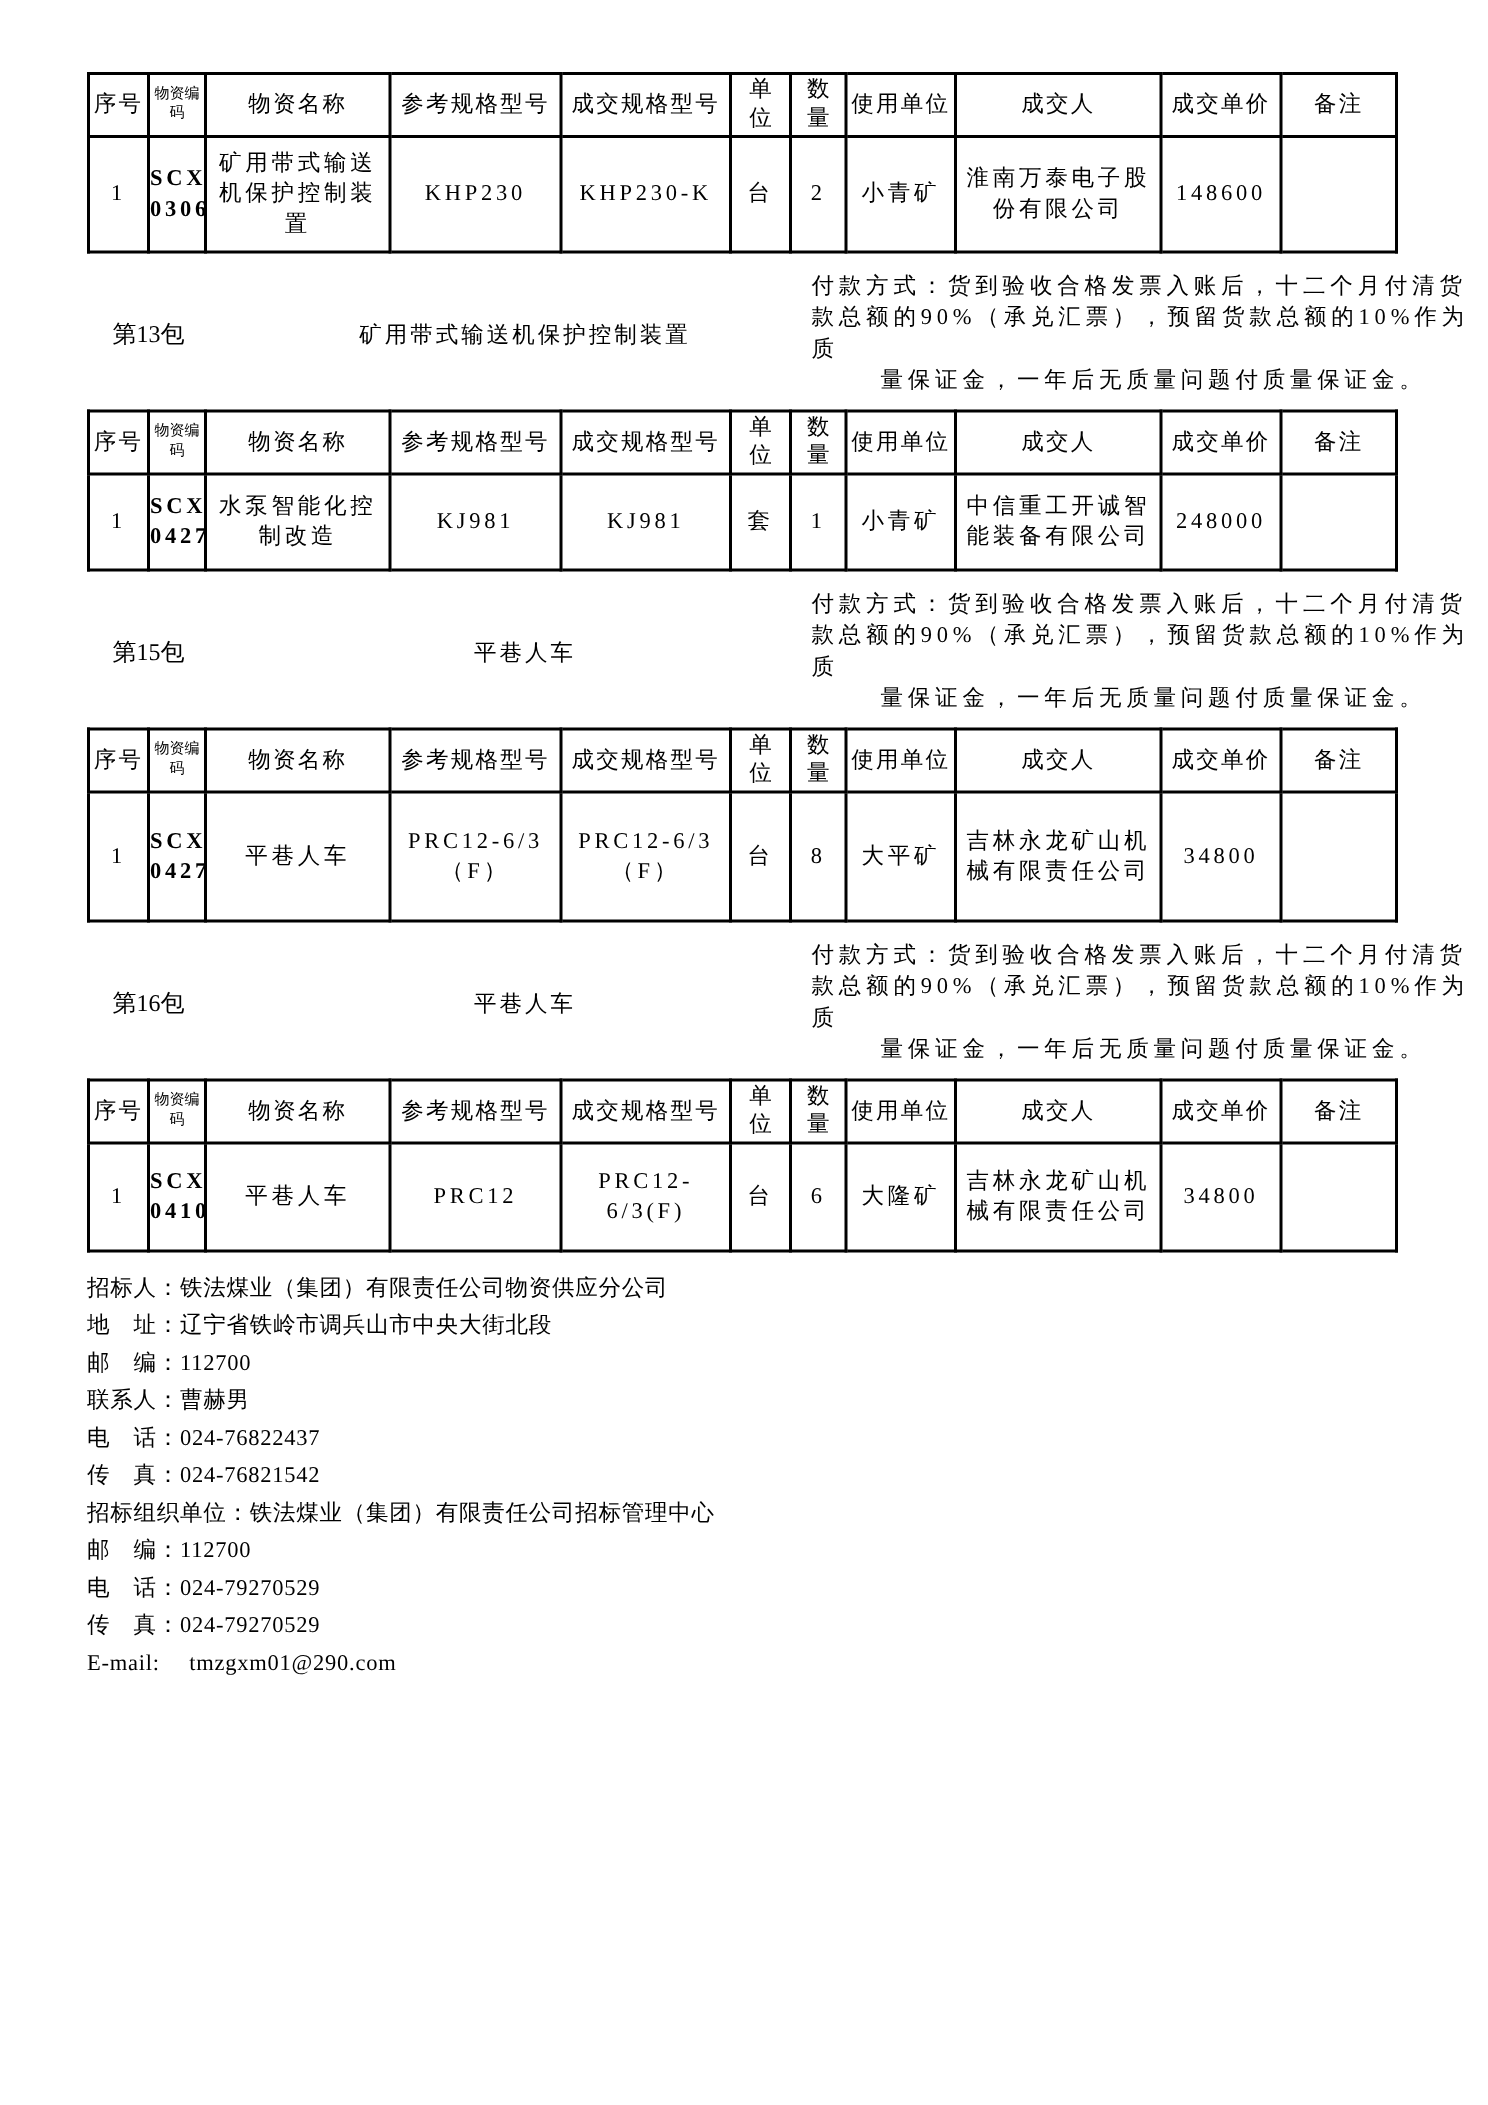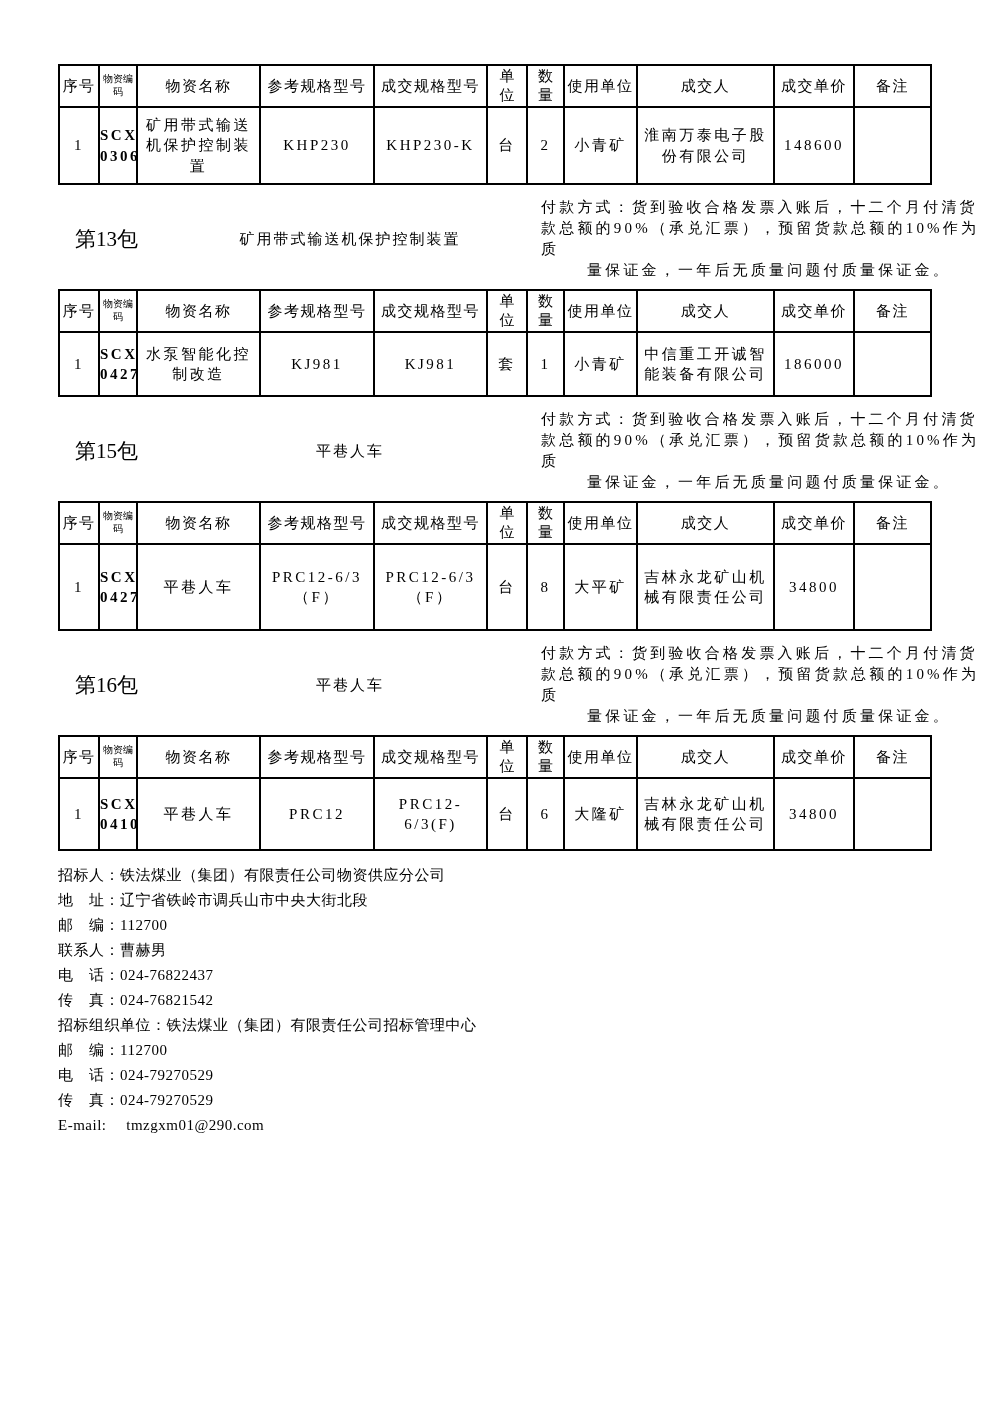--- a/index.html
+++ b/index.html
@@ -17,7 +17,7 @@
     position: relative;
     width: 992px;
     min-height: 1403px;
-    padding: 64px 0 0 58px;
+    padding: 48px 0 0 58px;
     box-sizing: border-box;
     background: #ffffff;
   }

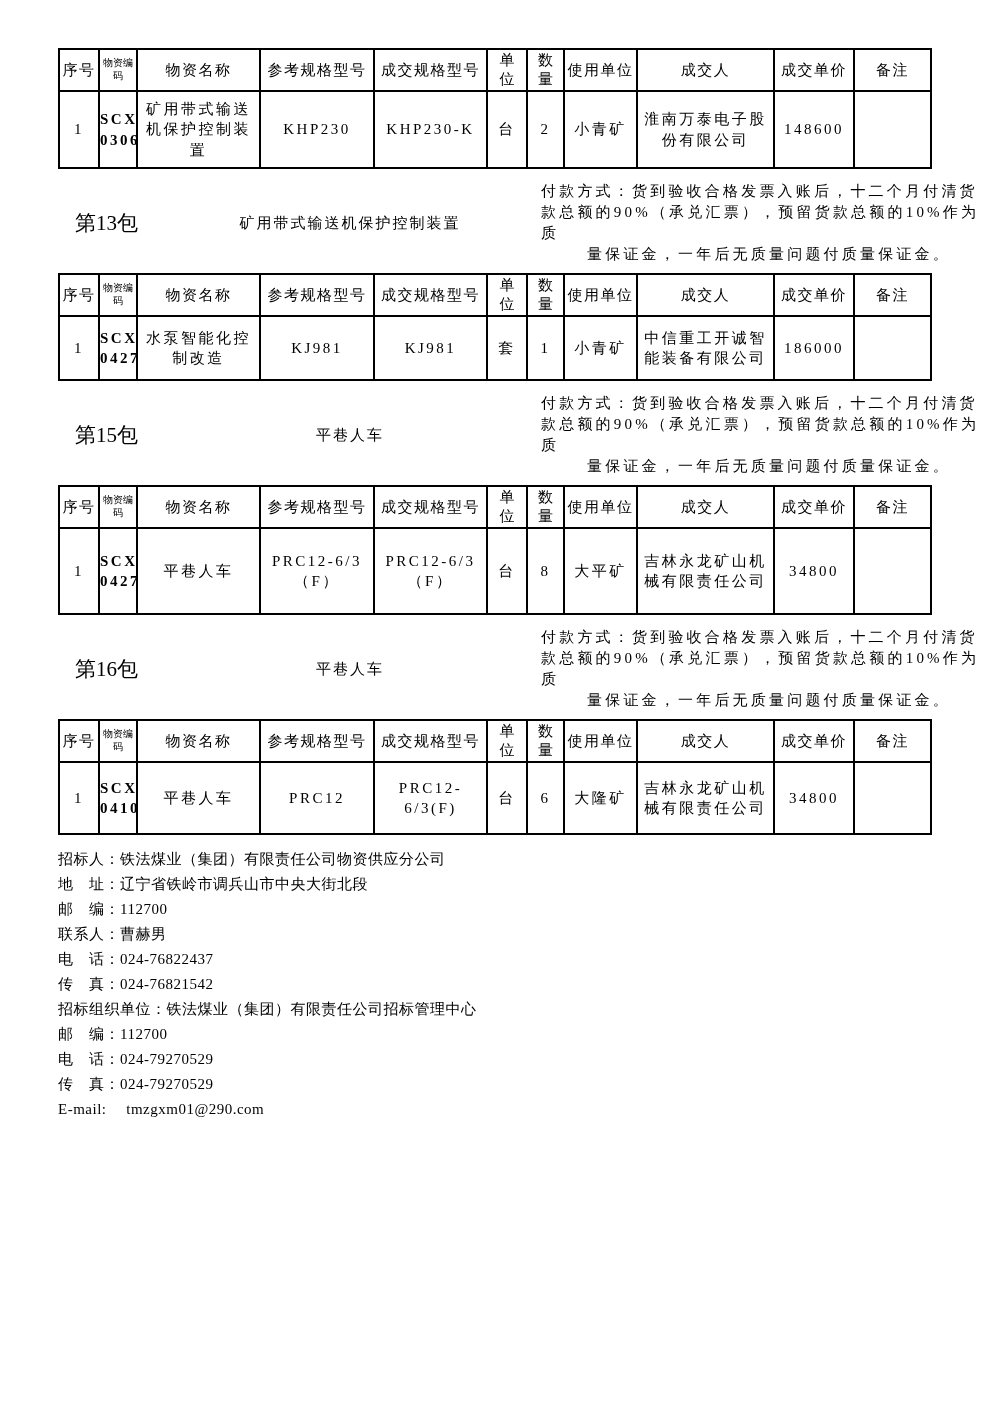--- a/index.html
+++ b/index.html
@@ -89,7 +89,7 @@
   .pkg-no {
     width: 84px;
     padding-left: 17px;
-    font-size: 21px;
+    font-size: 16px;
     flex: 0 0 auto;
   }
   .pkg-name {

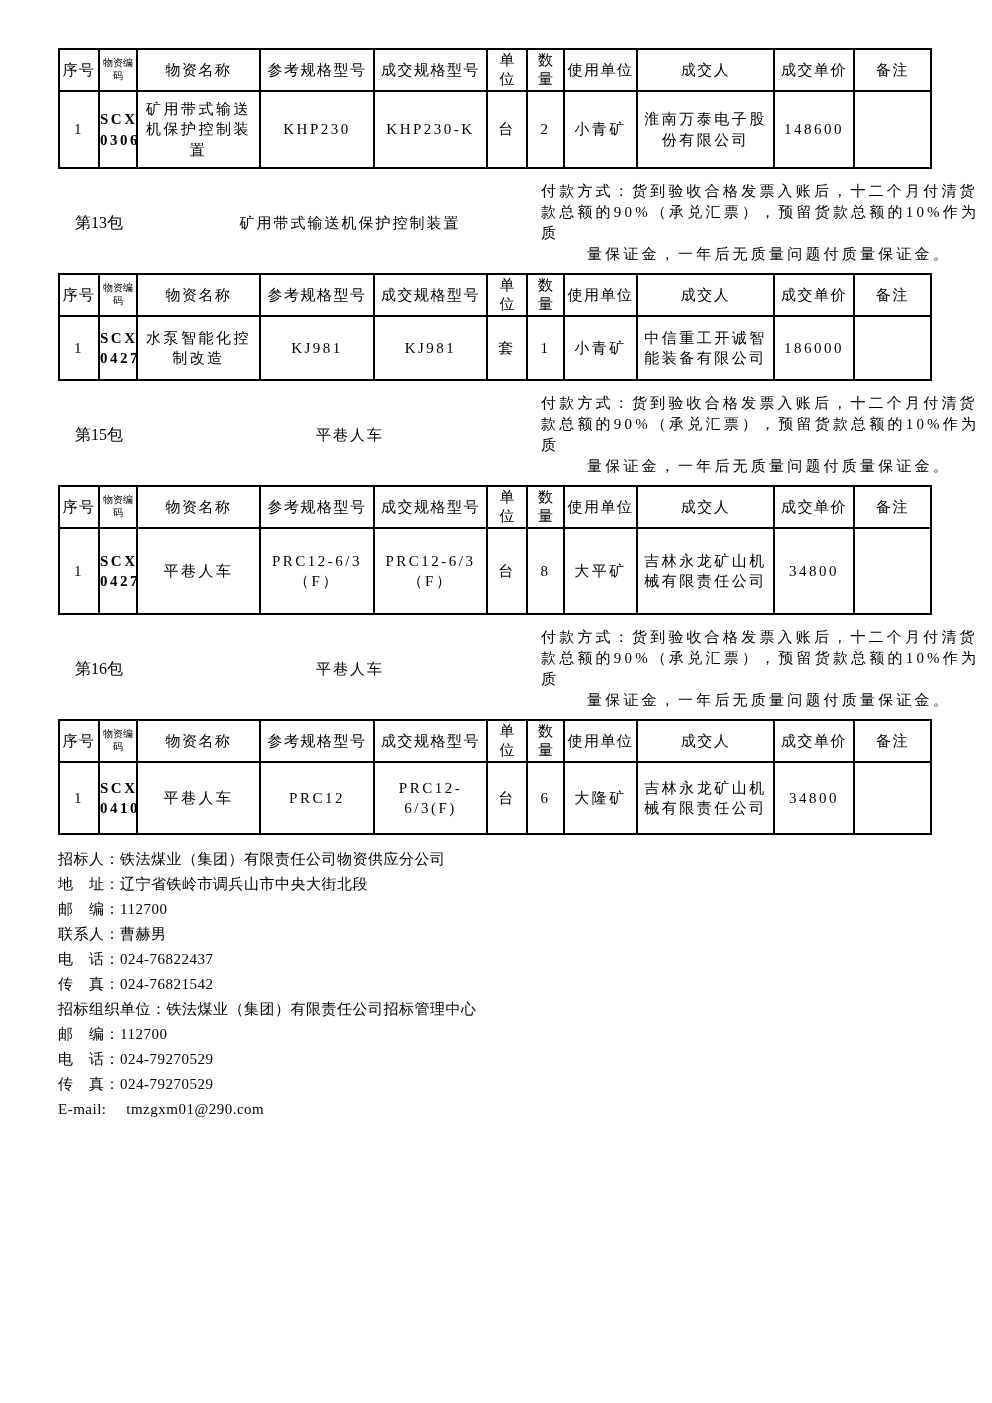--- a/index.html
+++ b/index.html
@@ -220,7 +220,7 @@
       <td>1</td>
       <td>小青矿</td>
       <td>中信重工开诚智能装备有限公司</td>
-      <td>186000</td>
+      <td>248000</td>
       <td></td>
     </tr>
   </tbody>

